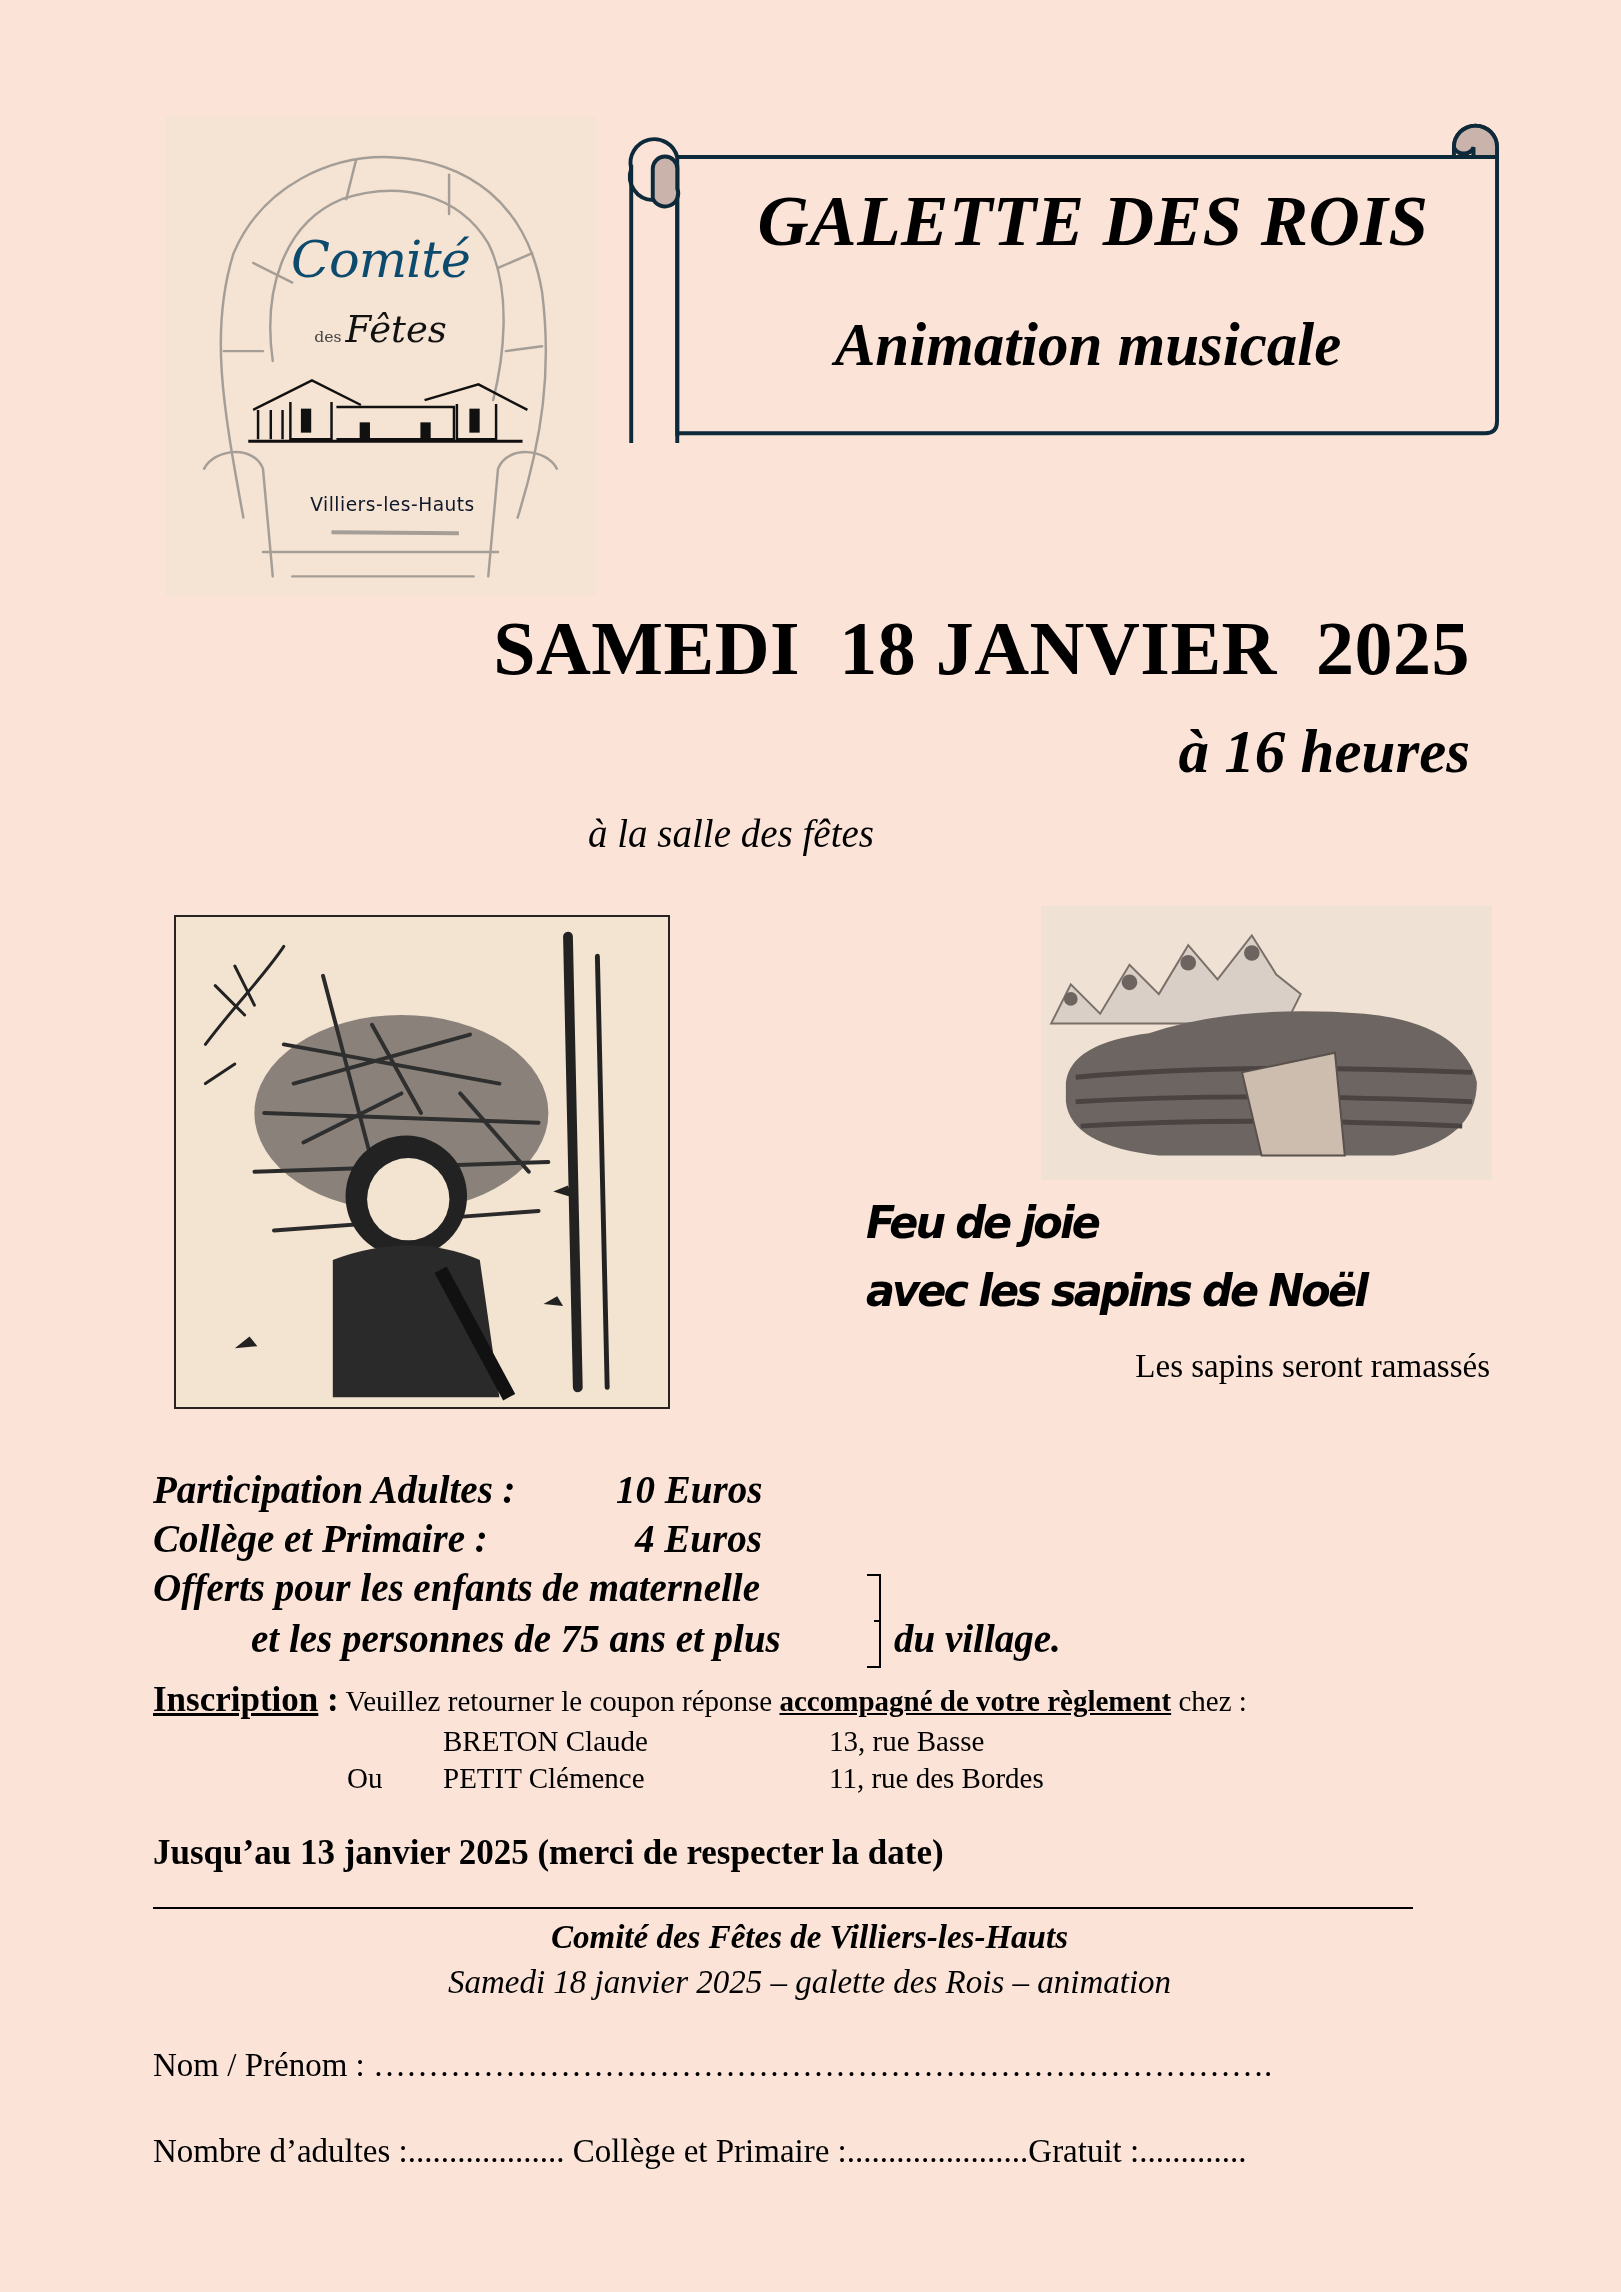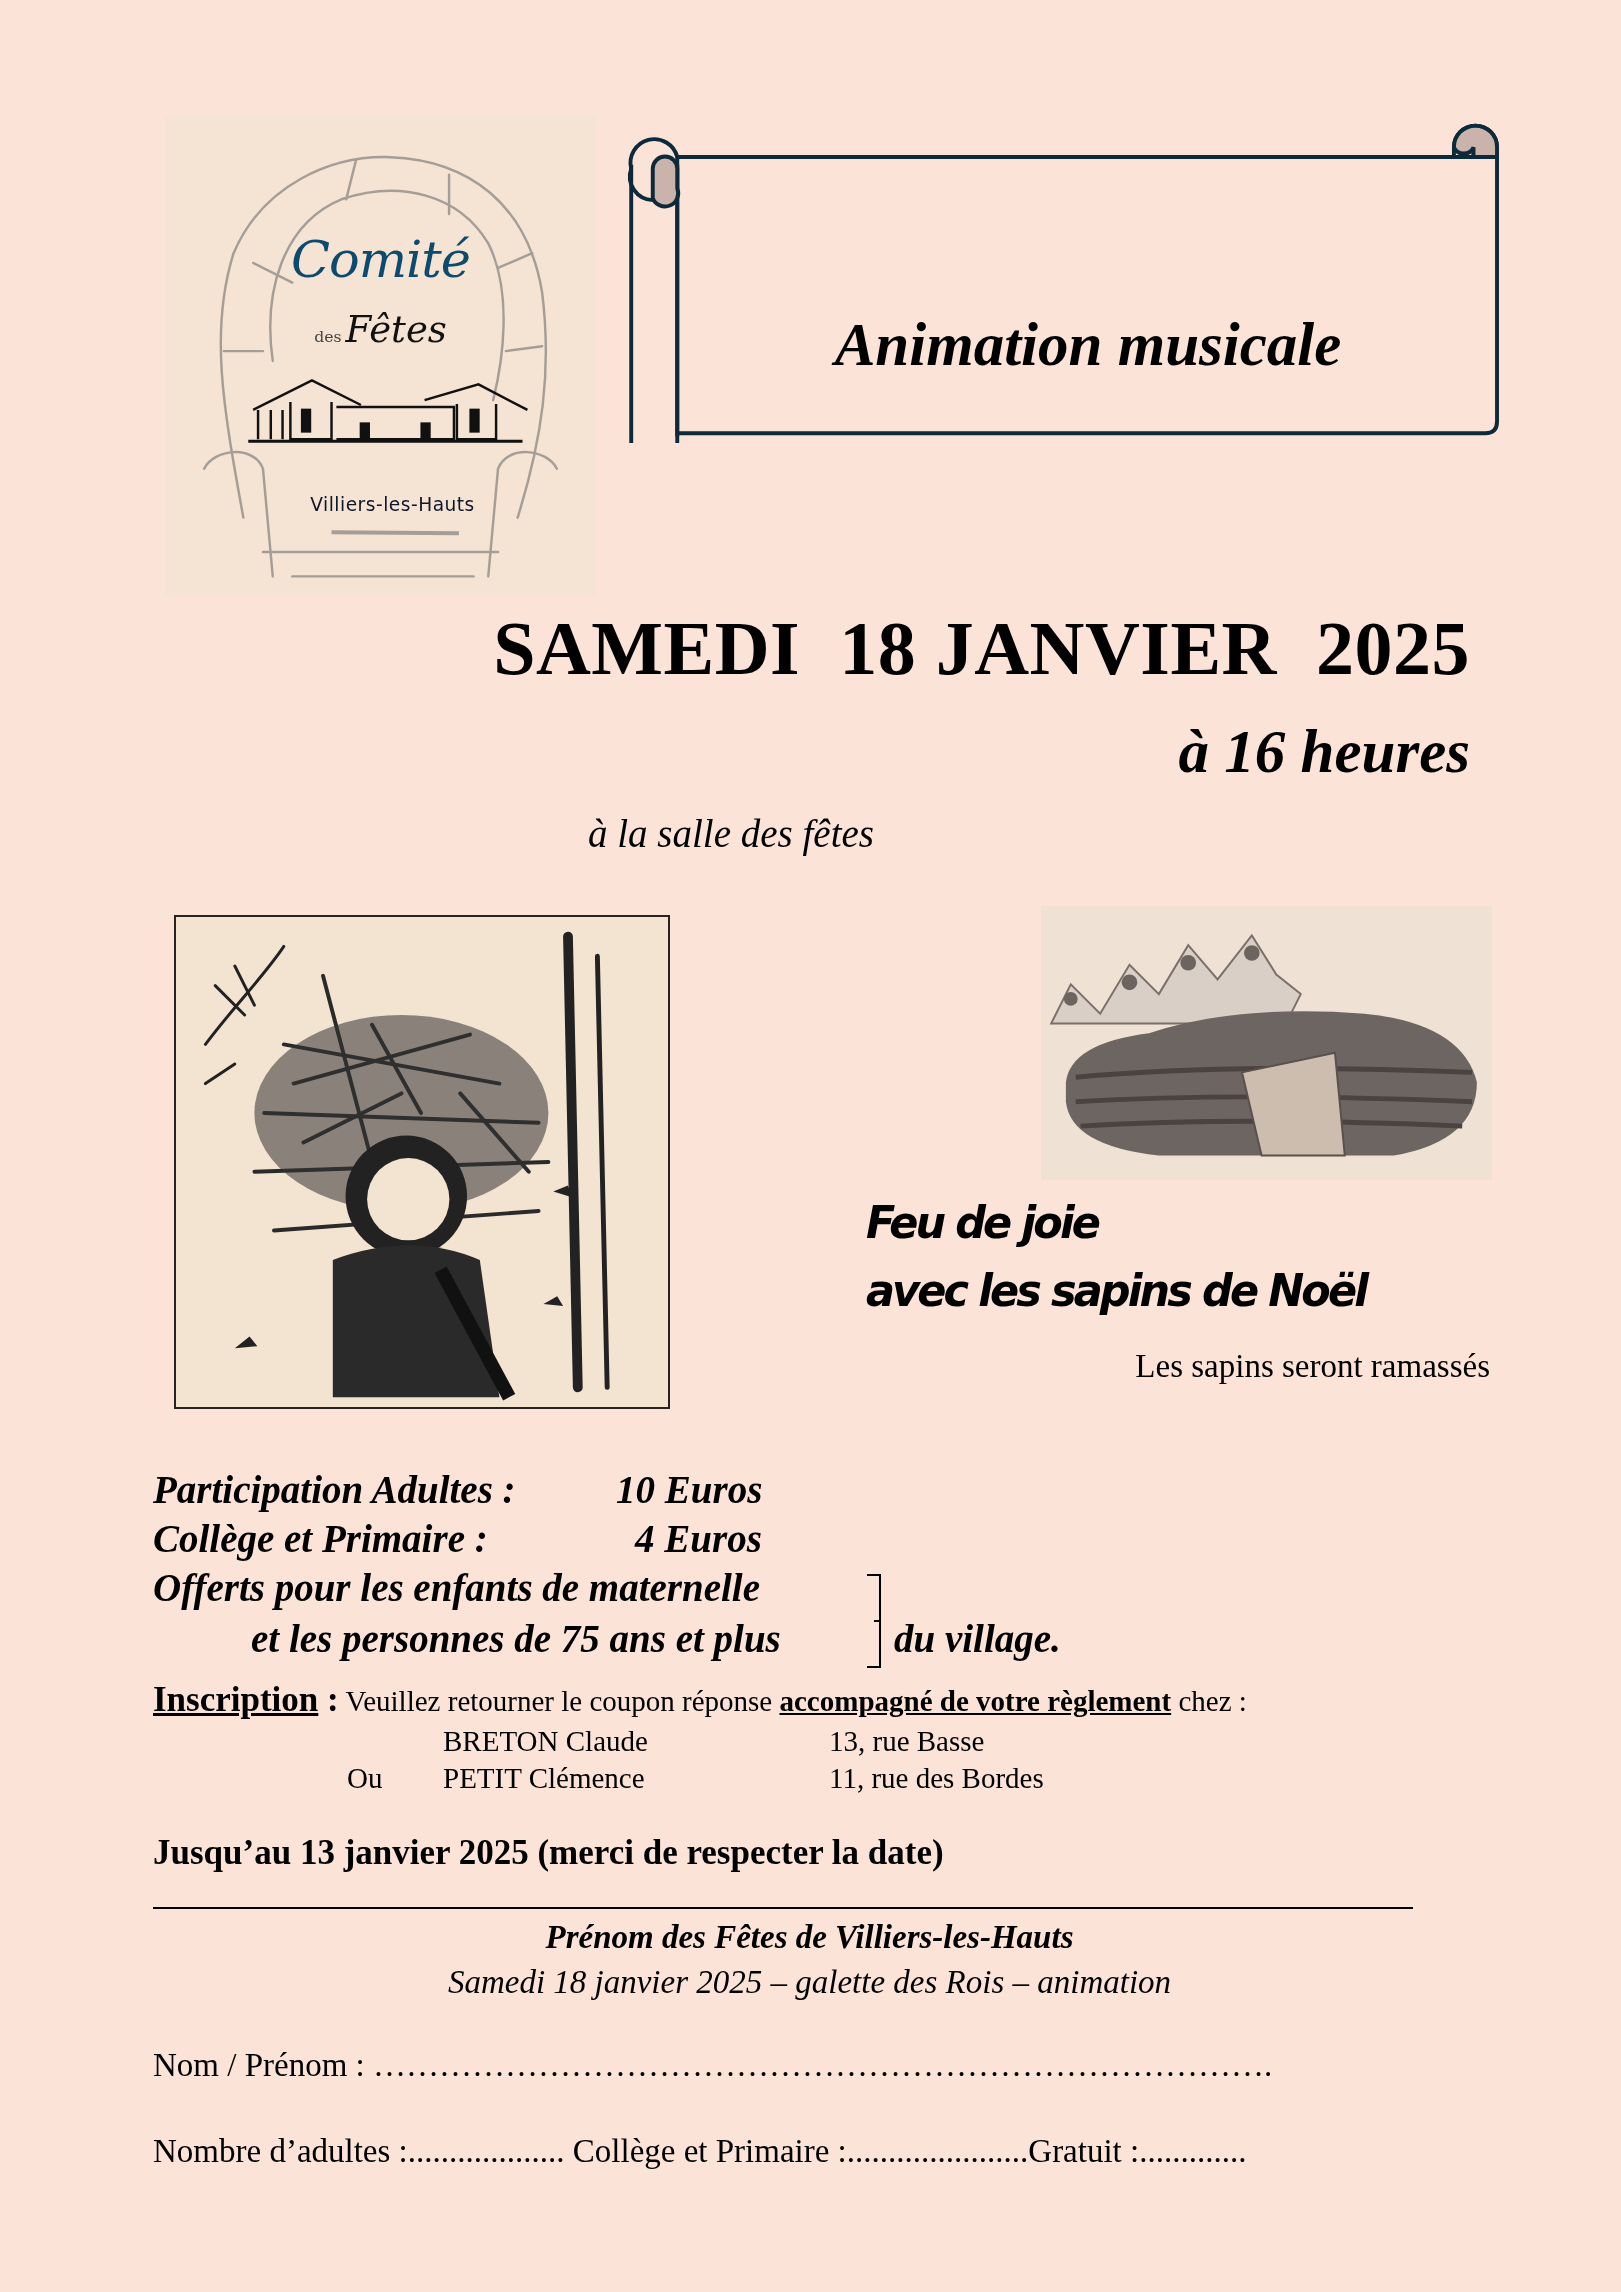--- a/index.html
+++ b/index.html
@@ -171,6 +171,7 @@
     <path d="M30 60 L30 90 A12 12 0 0 0 55 80 L55 60 A12 12 0 0 0 30 60 Z" fill="#c9b3ab" stroke="#0d2a3a" stroke-width="4"></path>
     <path d="M8 60 A24 24 0 0 0 30 92" fill="none" stroke="#0d2a3a" stroke-width="4"></path>
   </svg>
+  <div class="banner-title">GALETTE DES ROIS</div>
   <div class="banner-sub">Animation musicale</div>
 </div>
 

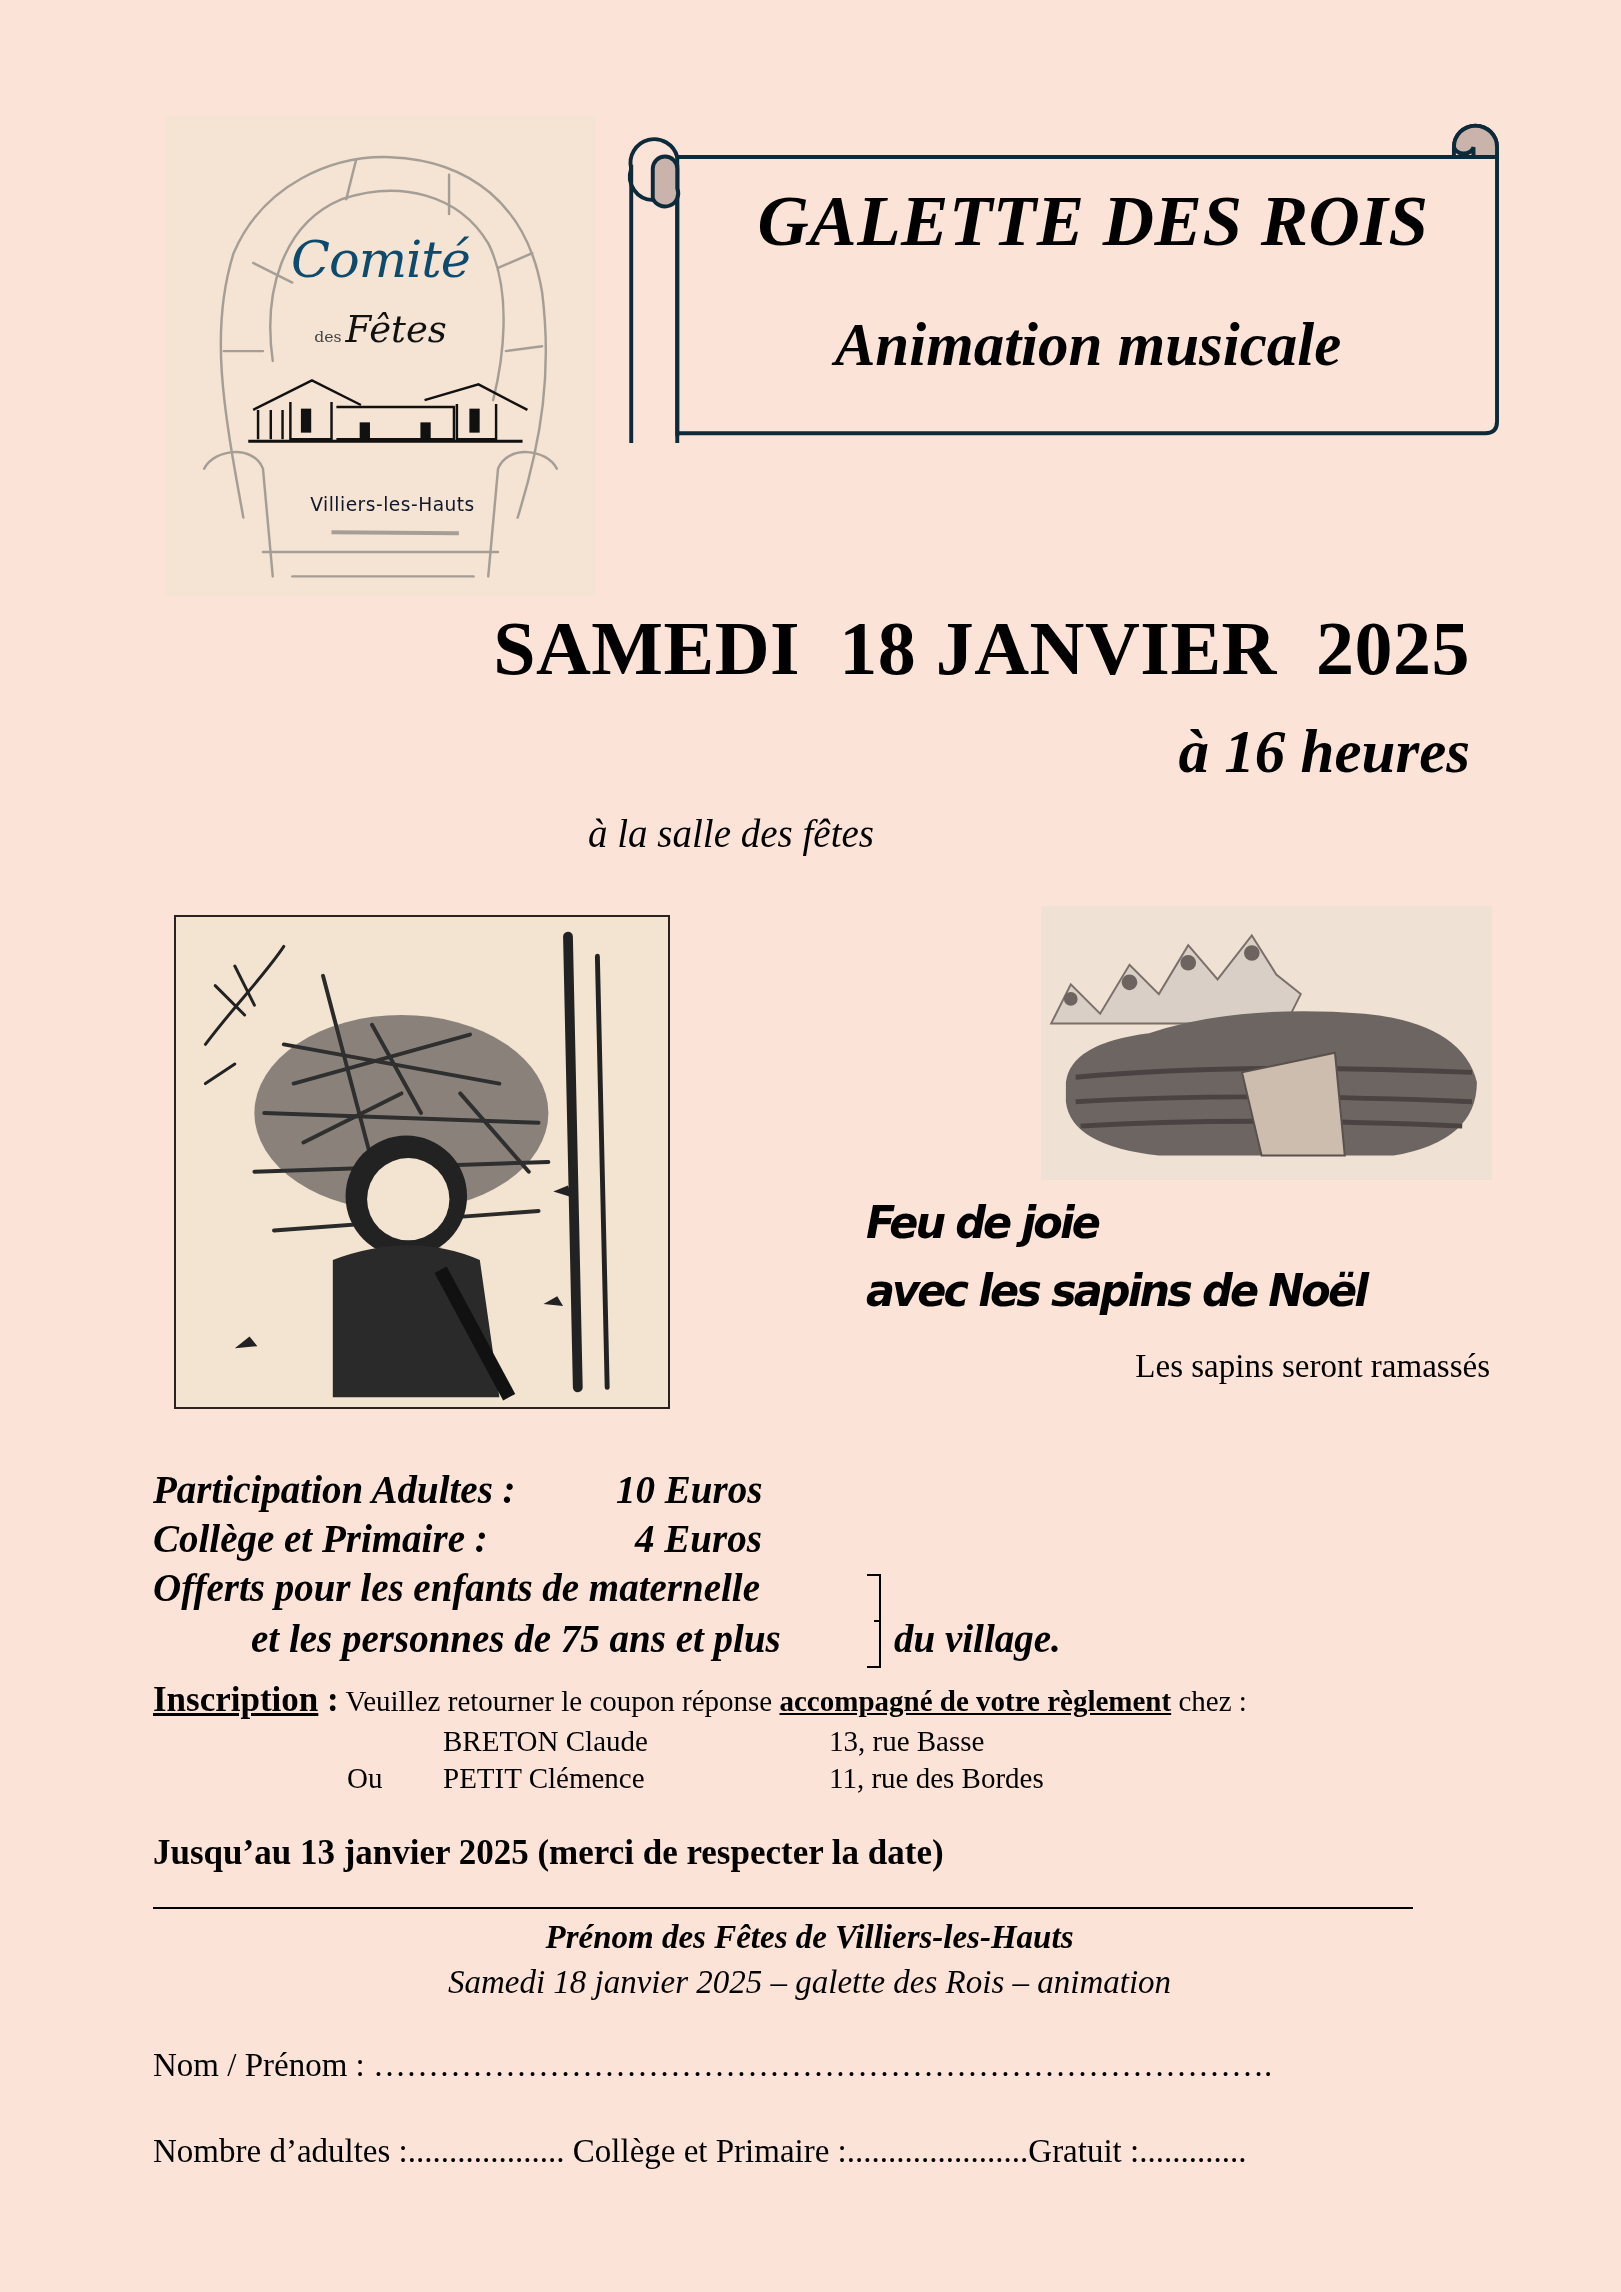--- a/index.html
+++ b/index.html
@@ -255,7 +255,7 @@
 <div class="abs deadline">Jusqu’au 13 janvier 2025 (merci de respecter la date)</div>
 <div class="abs rule"></div>
 
-<div class="abs coupon-org">Prénom des Fêtes de Villiers-les-Hauts</div>
+<div class="abs coupon-org">Comité des Fêtes de Villiers-les-Hauts</div>
 <div class="abs coupon-event">Samedi 18 janvier 2025 – galette des Rois – animation</div>
 
 <div class="abs field-row" style="top:2049px;">

